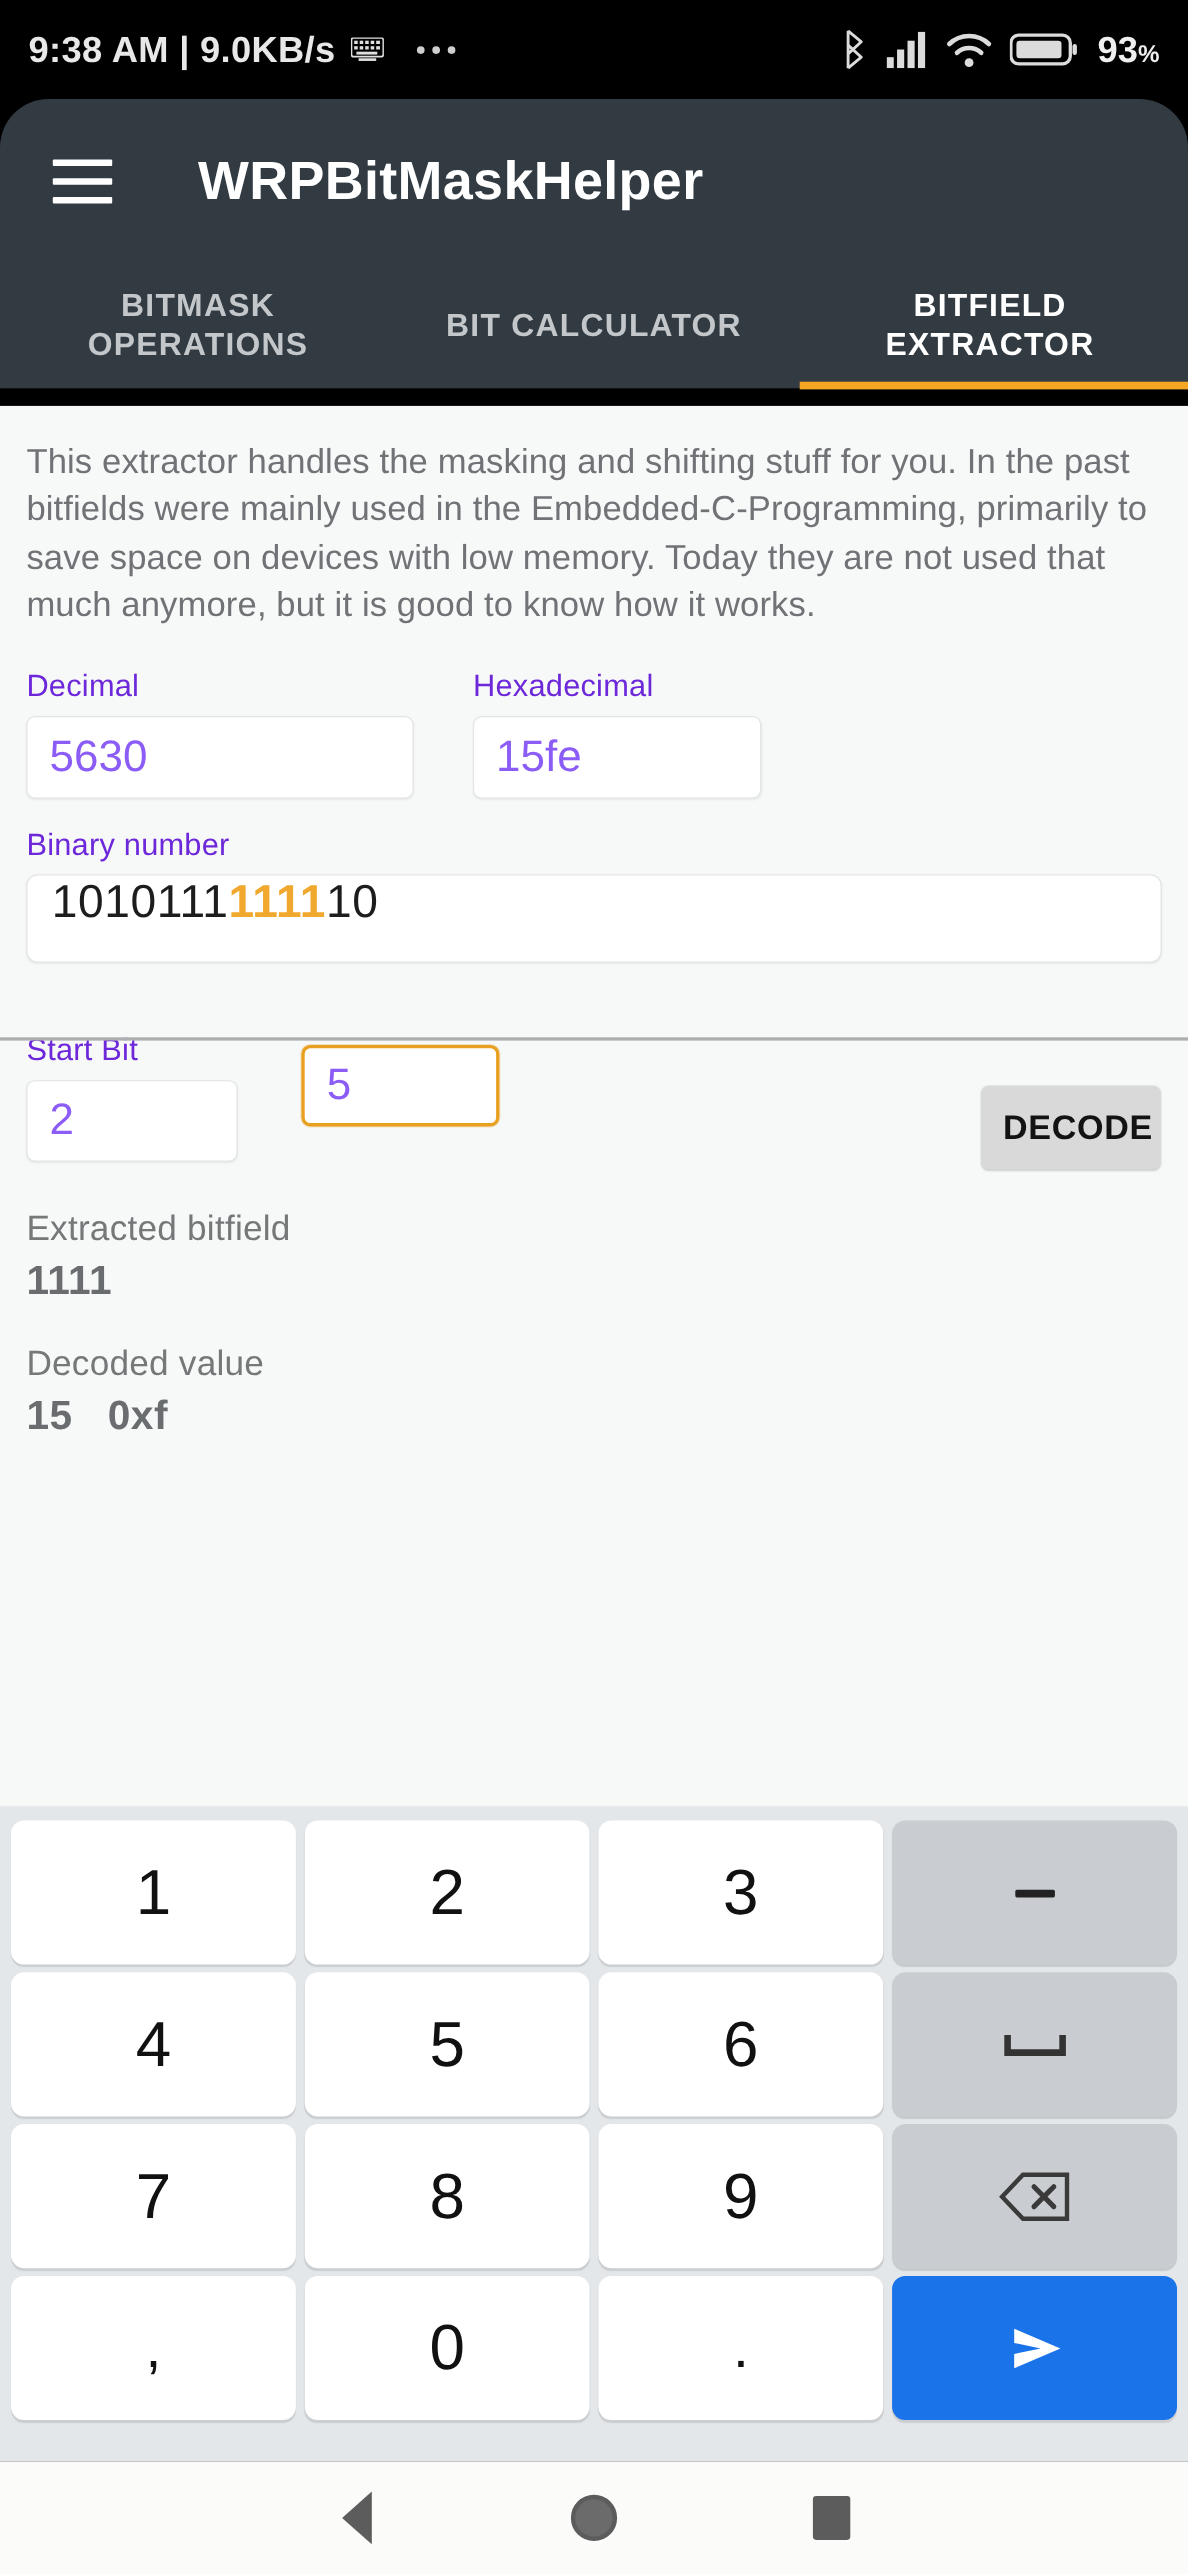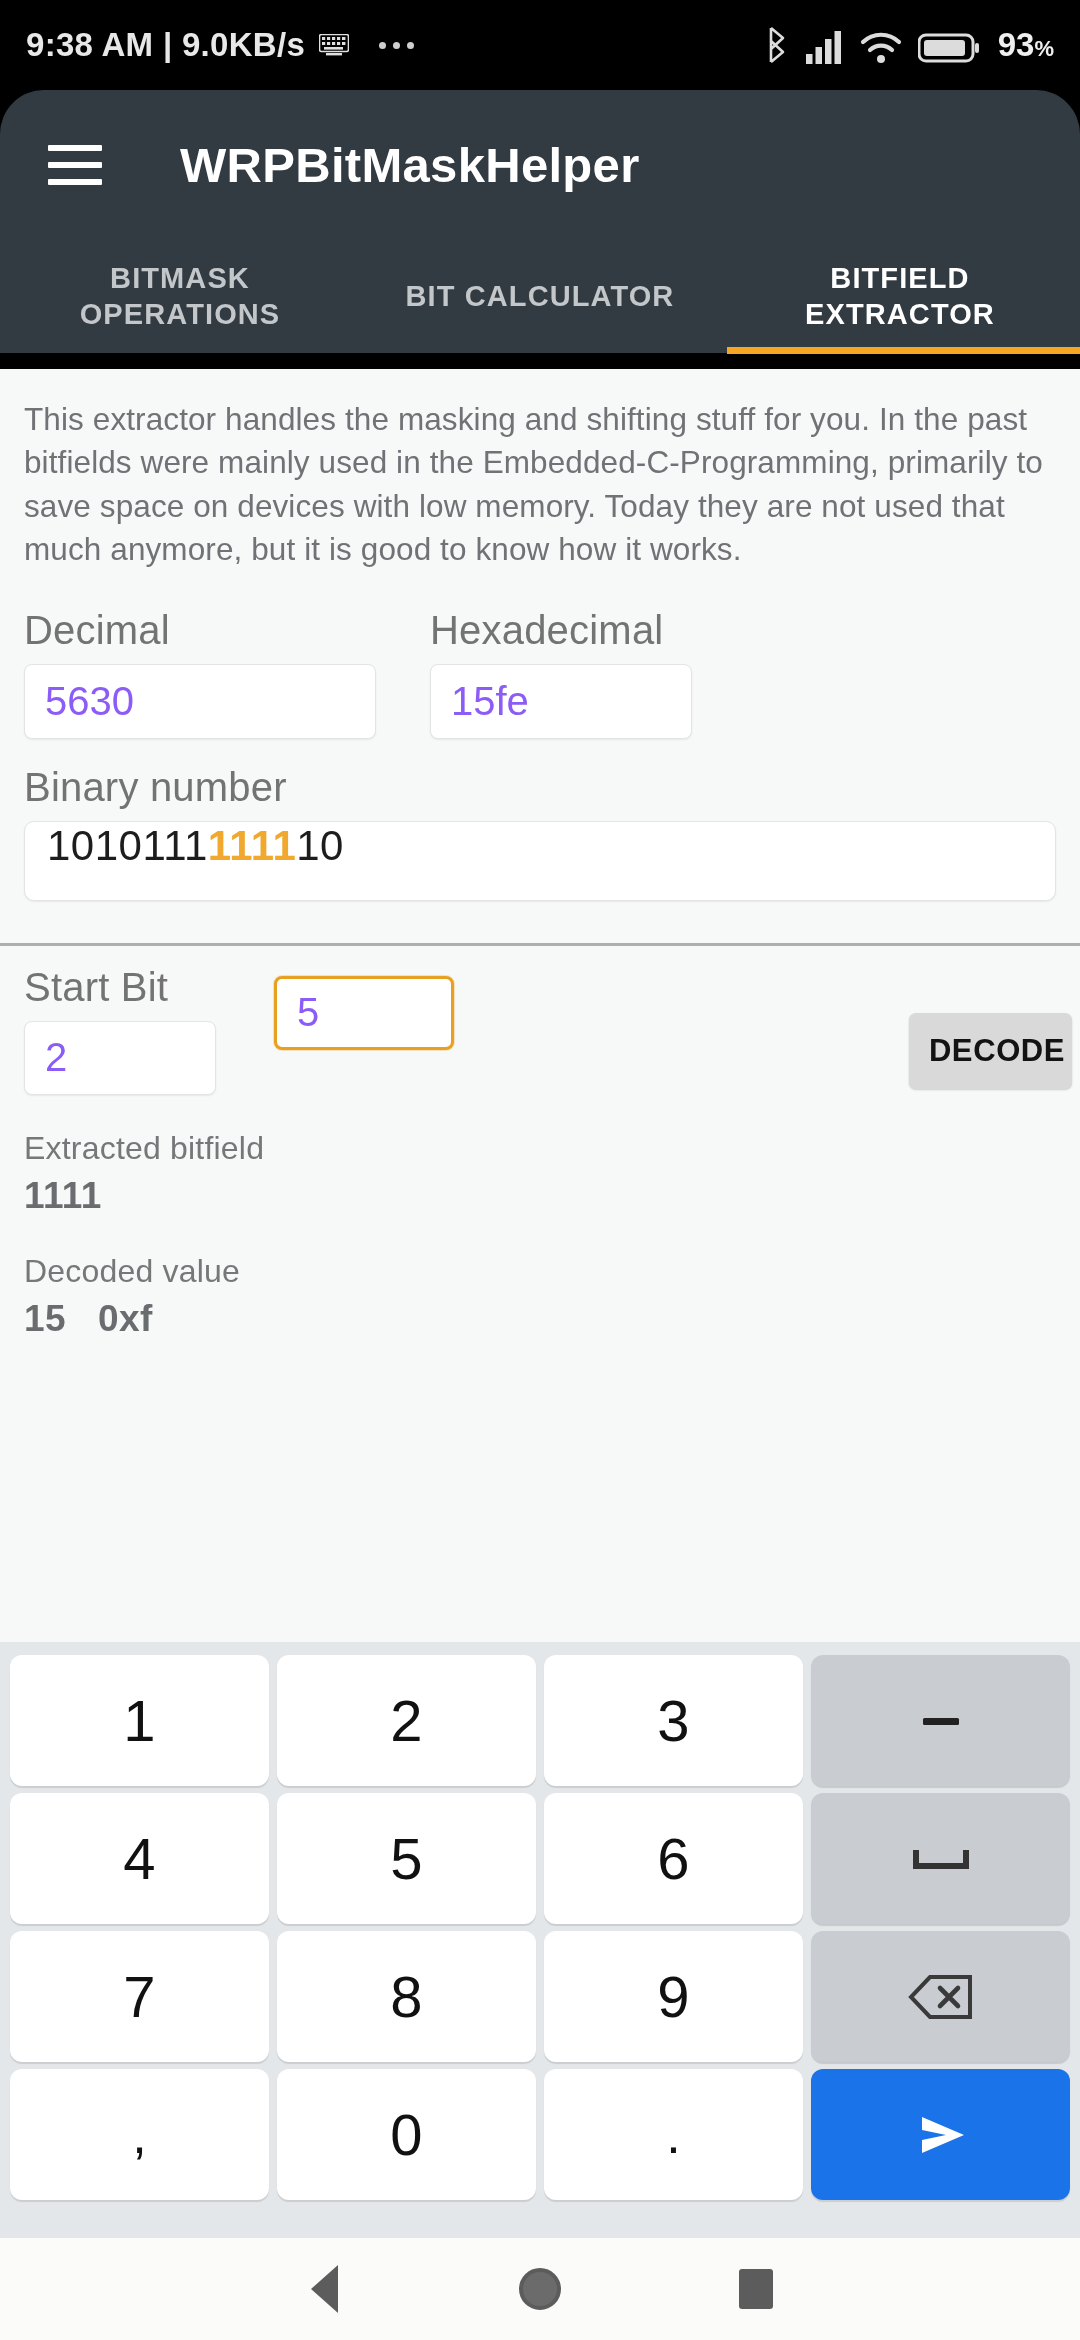--- a/index.html
+++ b/index.html
@@ -23,7 +23,7 @@
   .kbd-icon svg { display:block; }
   .dots { display:flex; gap:7px; align-items:center; margin-left:16px; }
   .dots i { width:7px; height:7px; background:#cfcfcf; border-radius:50%; display:block; }
-  .sb-right { margin-left:auto; display:flex; align-items:flex-end; gap:16px; }
+  .sb-right { margin-left:auto; display:flex; align-items:center; gap:16px; }
   .sb-right svg { display:block; }
   .sb-batt-txt { font-size:33px; font-weight:bold; color:#efefef; margin-left:2px; }
   .sb-batt-txt .pct { font-size:22px; }

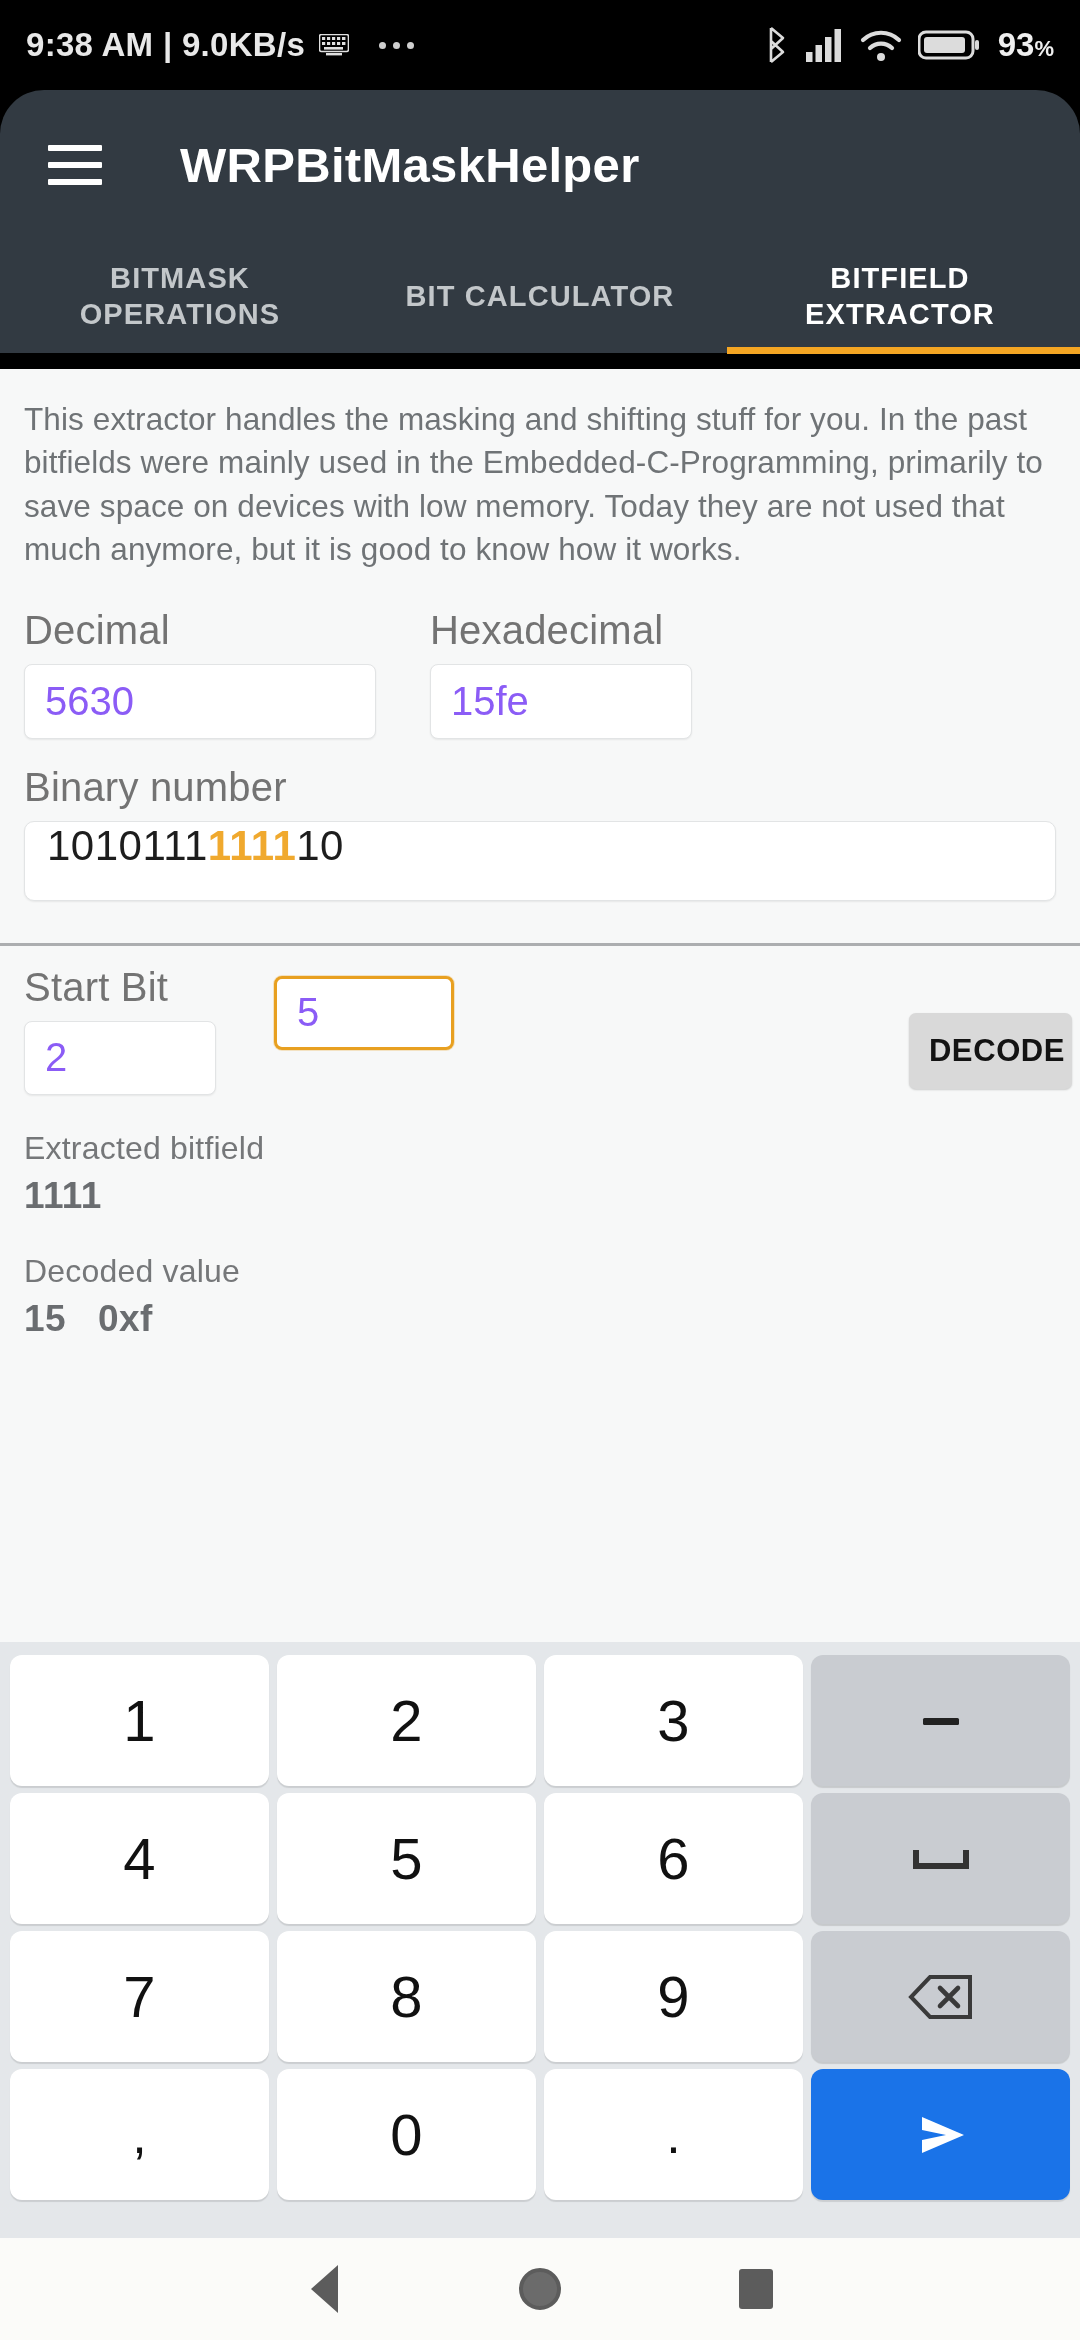--- a/index.html
+++ b/index.html
@@ -68,7 +68,7 @@
     line-height:1.38; letter-spacing:0.1px;
   }
   .field-label {
-    font-size:40px; color:#737373; letter-spacing:0.2px;
+    font-size:28px; color:#6d28d9; letter-spacing:0.2px;
   }
   .row-dec-hex { display:flex; padding:36px 0 0 24px; }
   .col-dec { width:376px; }

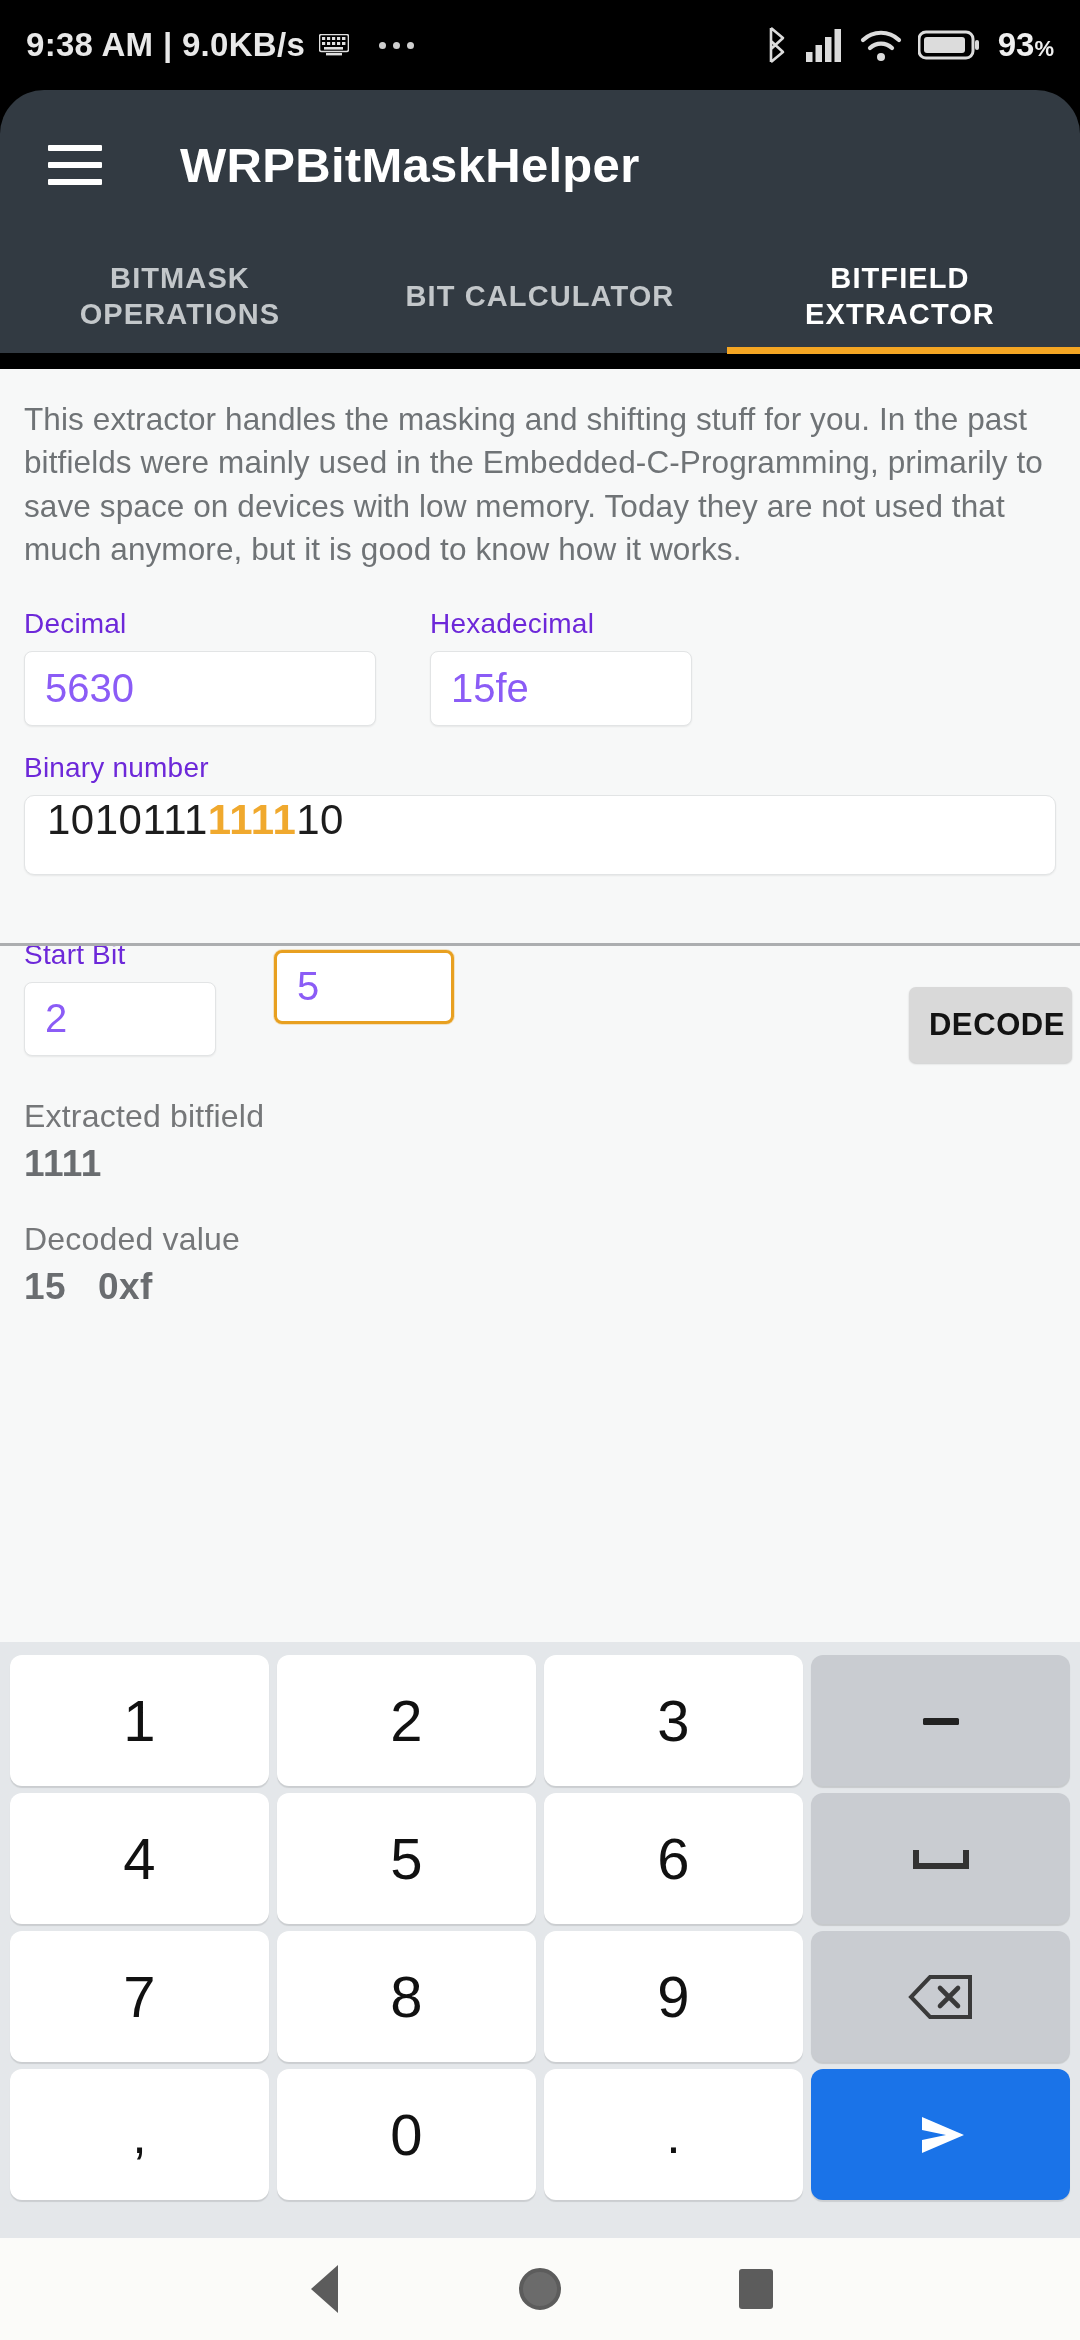--- a/index.html
+++ b/index.html
@@ -106,7 +106,7 @@
     box-shadow:0 0 0 1px rgba(232,160,32,0.25);
   }
   .decode-btn {
-    margin-left:auto; margin-right:8px; margin-top:48px;
+    margin-left:auto; margin-right:25px; margin-top:48px;
     width:163px; height:76px; background:#d9d9d9; border-radius:7px;
     display:flex; align-items:center; justify-content:center;
     font-size:31px; font-weight:bold; color:#131313; letter-spacing:0.6px;

